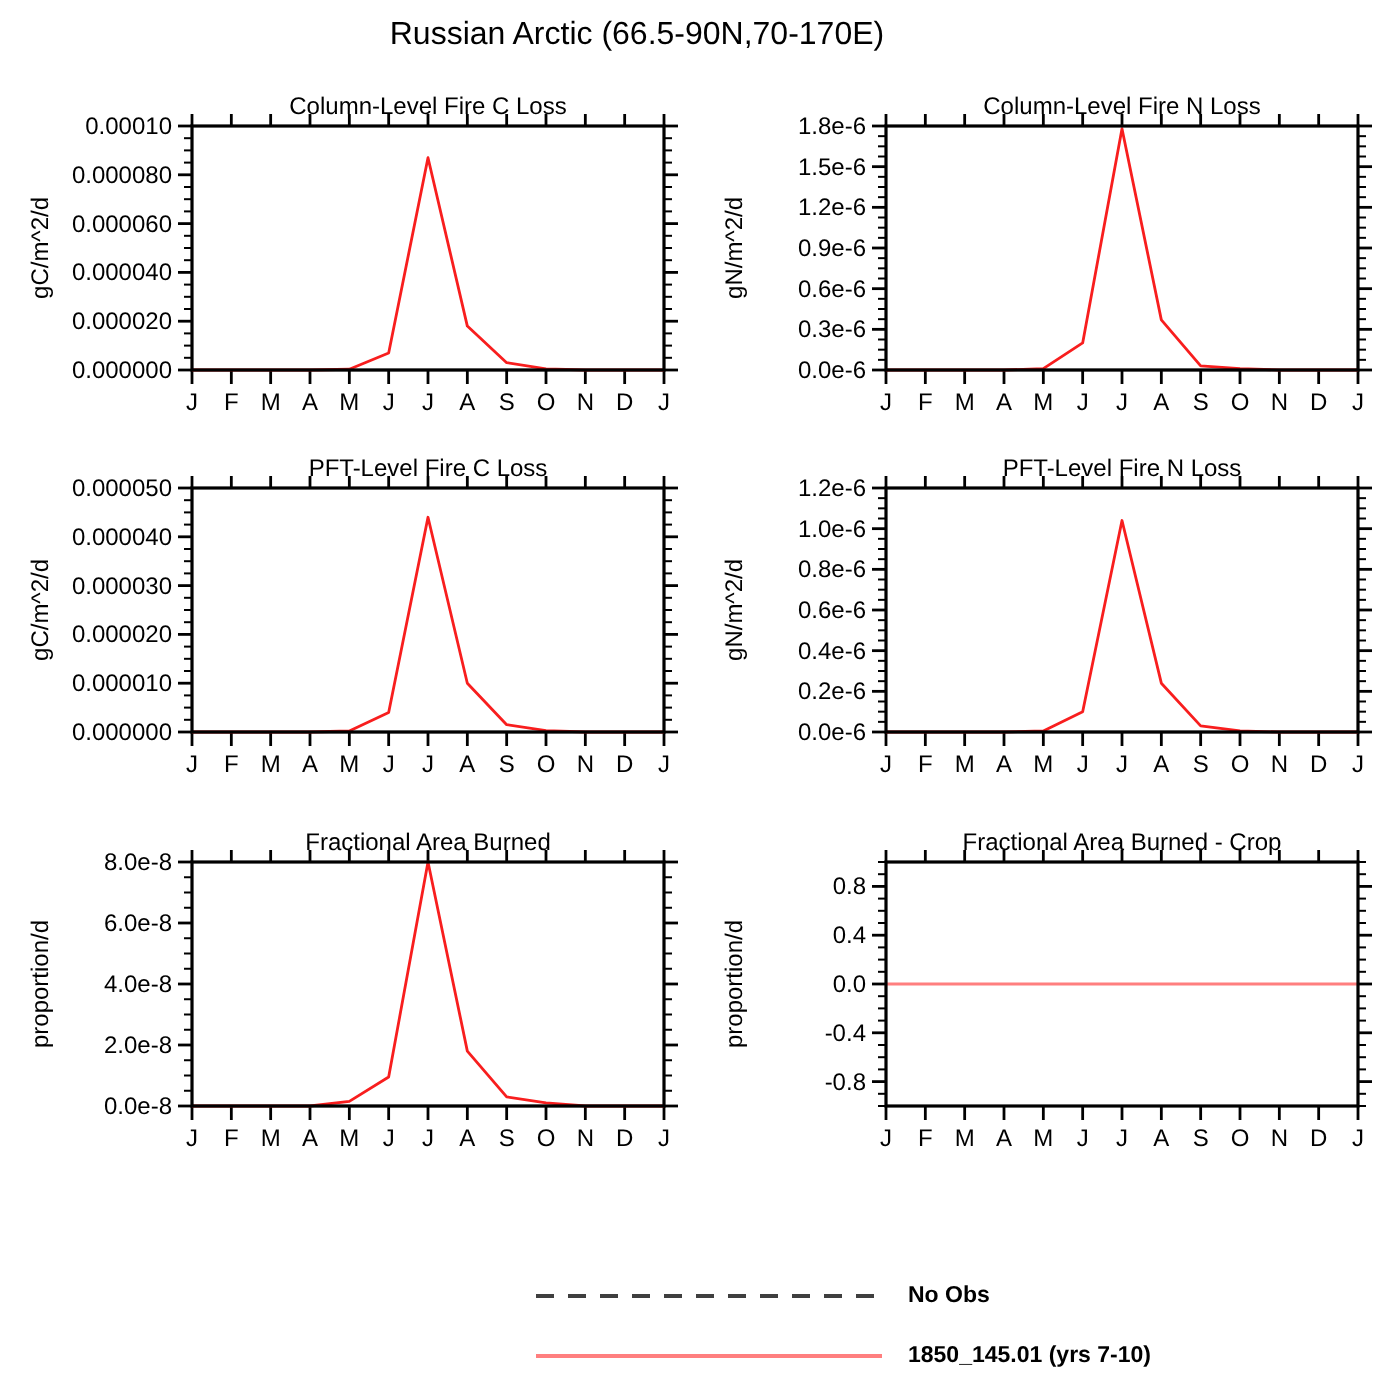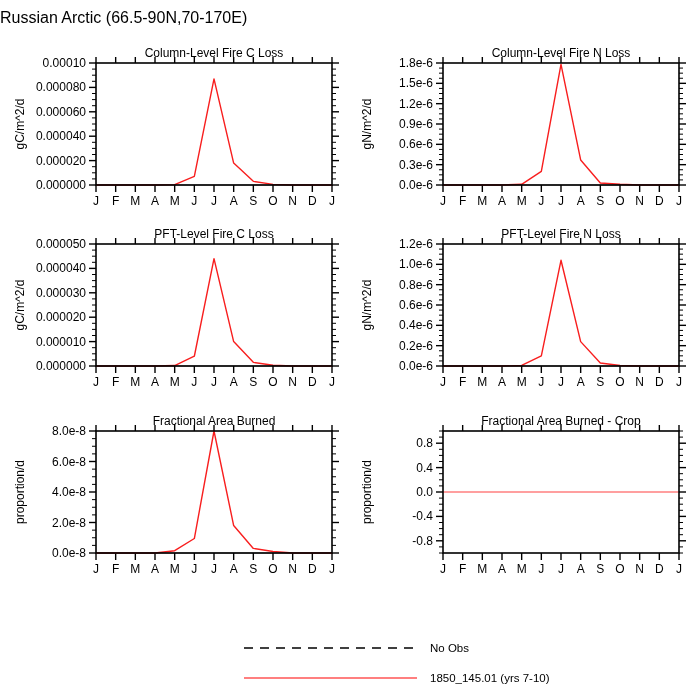--- a/index.html
+++ b/index.html
@@ -5,7 +5,7 @@
   html,body{margin:0;padding:0;background:#ffffff;}
   body{width:700px;height:700px;position:relative;overflow:hidden;
        font-family:"Liberation Sans",sans-serif;color:#000;}
-  .main-title{position:absolute;top:9px;left:0;width:637px;text-align:left;
+  .main-title{position:absolute;top:9px;left:0;width:637px;text-align:center;
        font-size:16px;font-weight:normal;margin:0;letter-spacing:0;}
   svg.plot{position:absolute;font-family:"Liberation Sans",sans-serif;}
   svg.c1{left:10px;}  svg.c2{left:357px;}

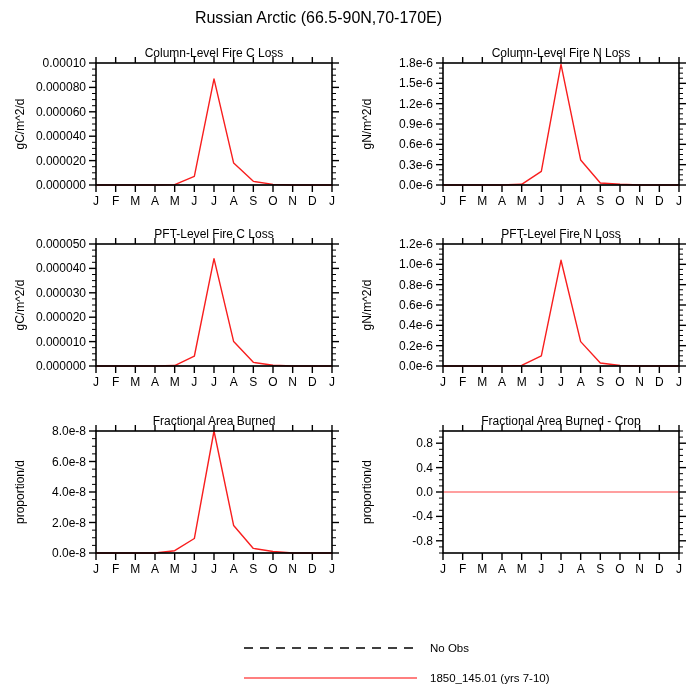--- a/index.html
+++ b/index.html
@@ -10,7 +10,7 @@
   svg.plot{position:absolute;font-family:"Liberation Sans",sans-serif;}
   svg.c1{left:10px;}  svg.c2{left:357px;}
   svg.r1{top:33px;}   svg.r2{top:214px;}  svg.r3{top:401px;}
-  .legend-row{position:absolute;left:244px;display:flex;align-items:center;height:14px;}
+  .legend-row{position:absolute;left:268px;display:flex;align-items:center;height:14px;font-weight:bold;}
   .legend-row.row1{top:641px;}
   .legend-row.row2{top:671px;}
   .sample{width:173px;height:2px;margin-right:13px;flex:0 0 auto;}

